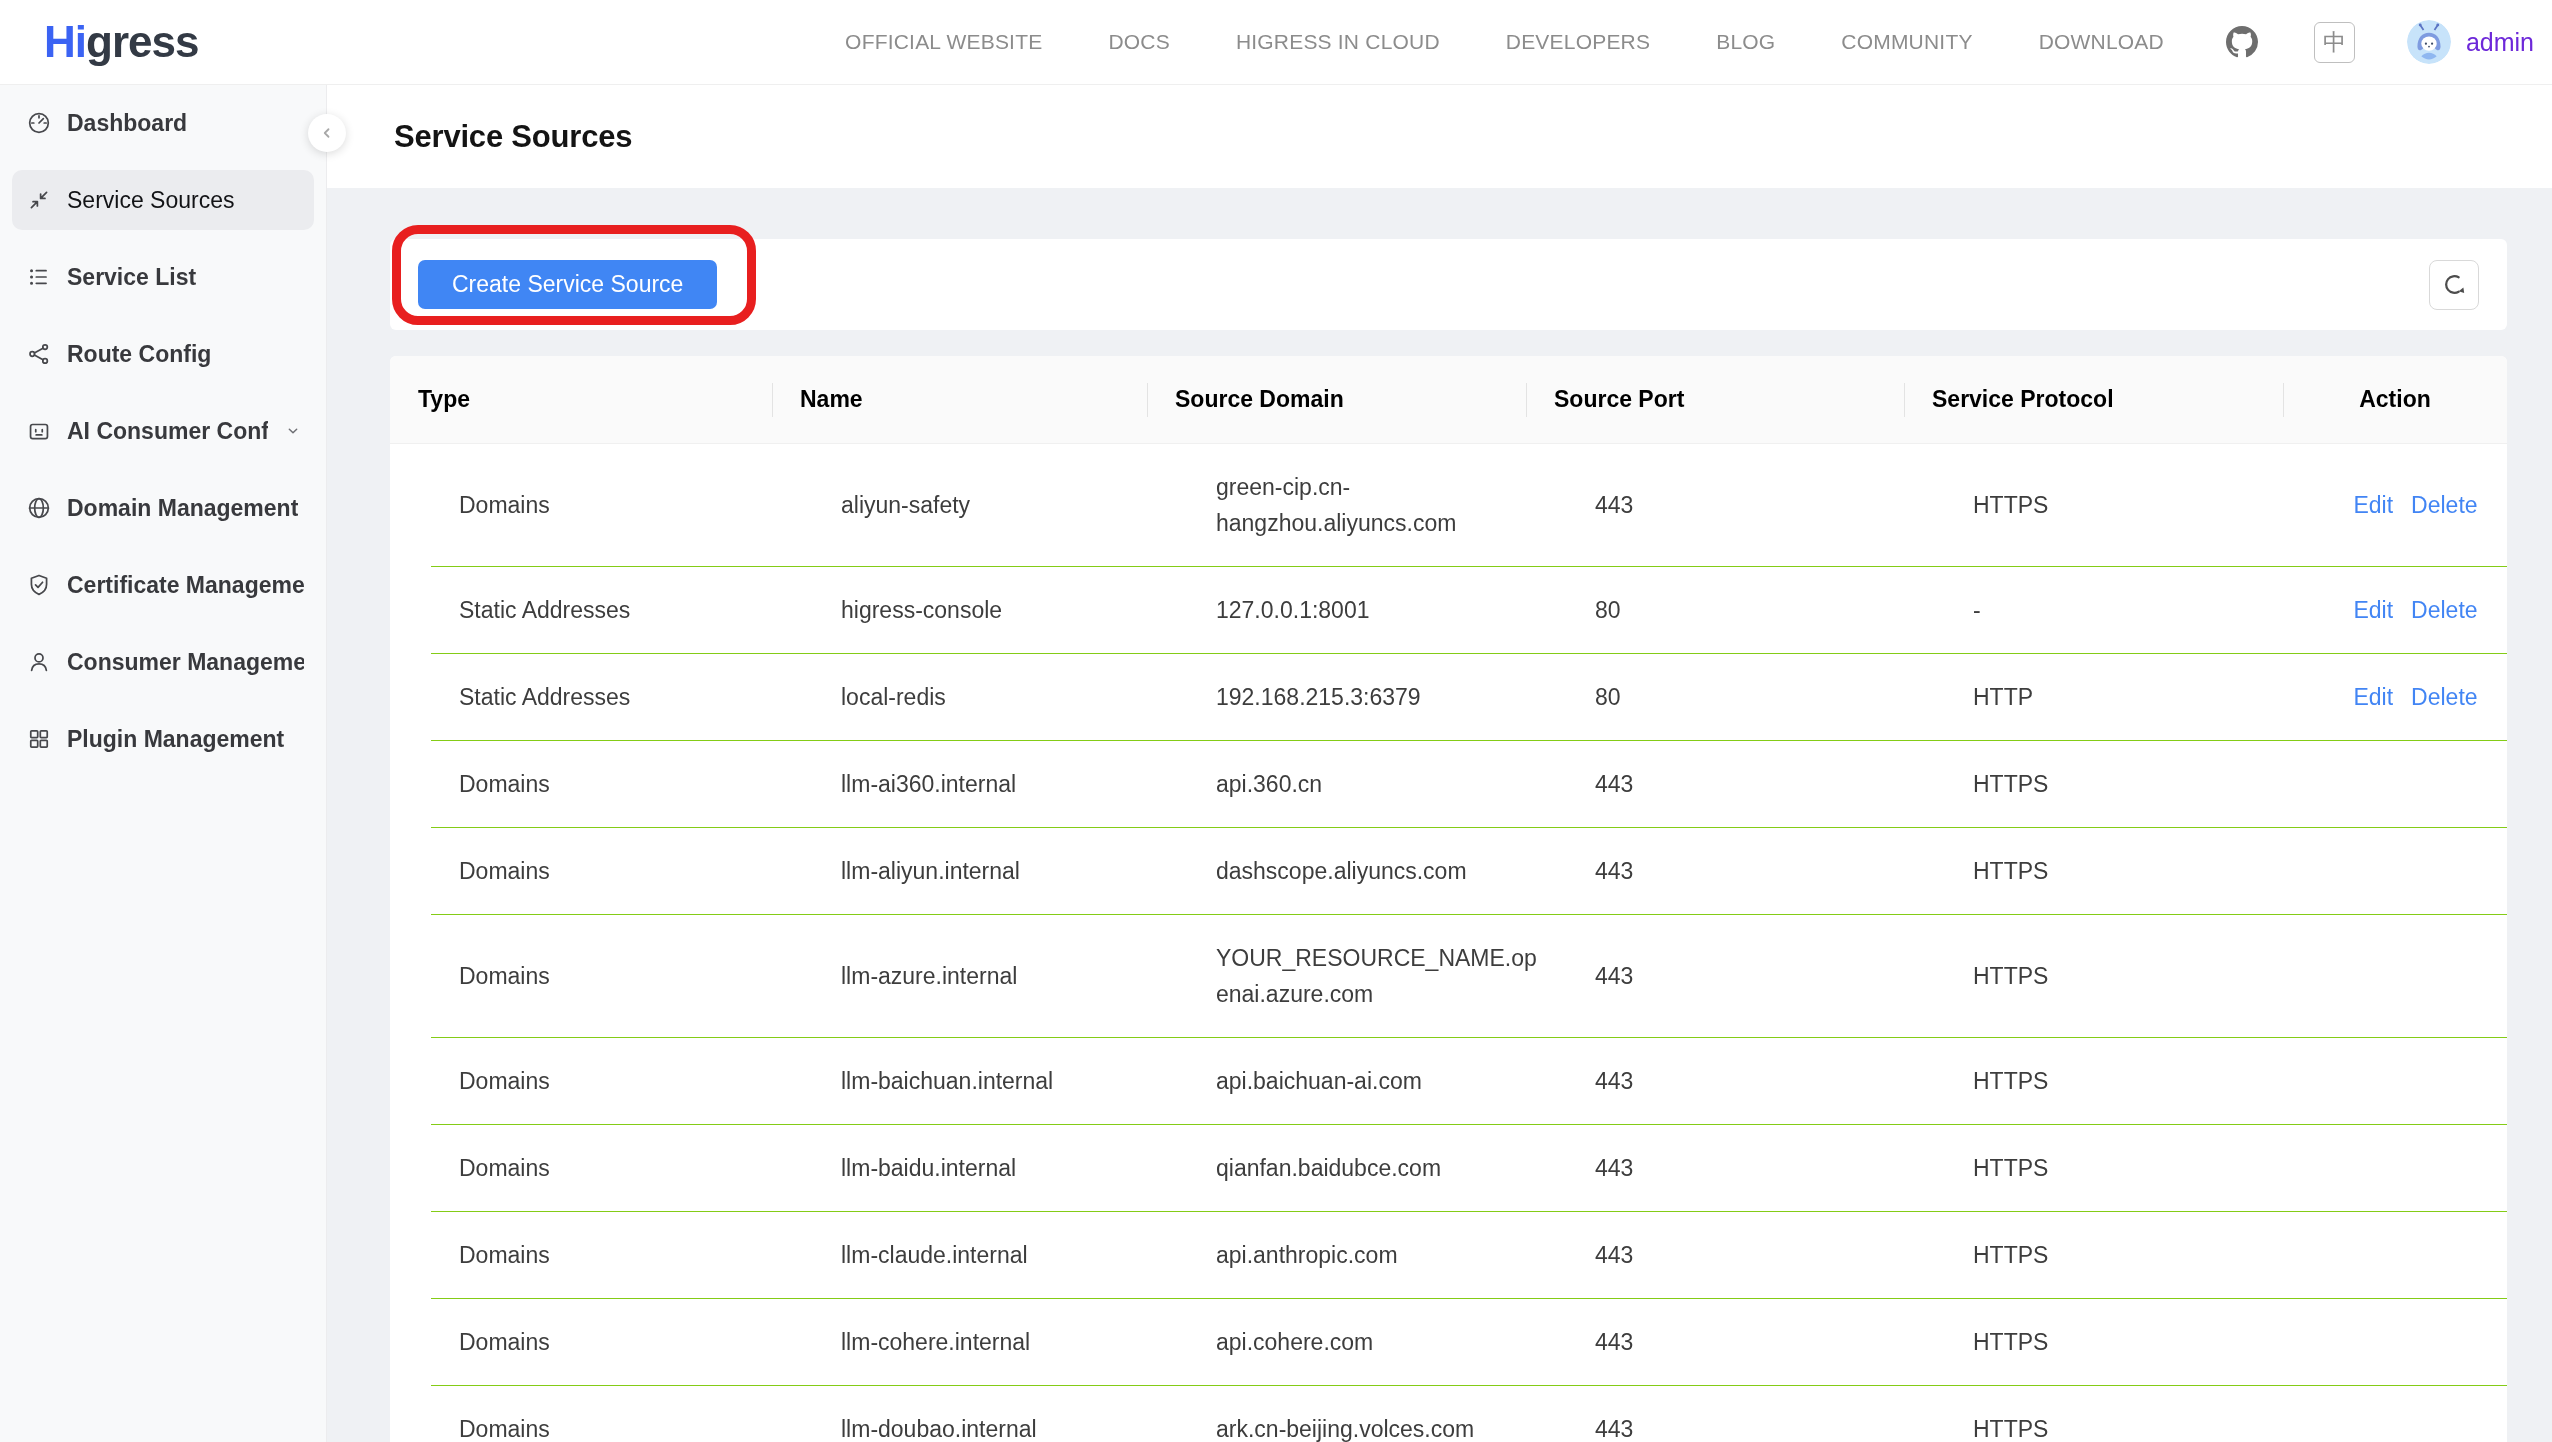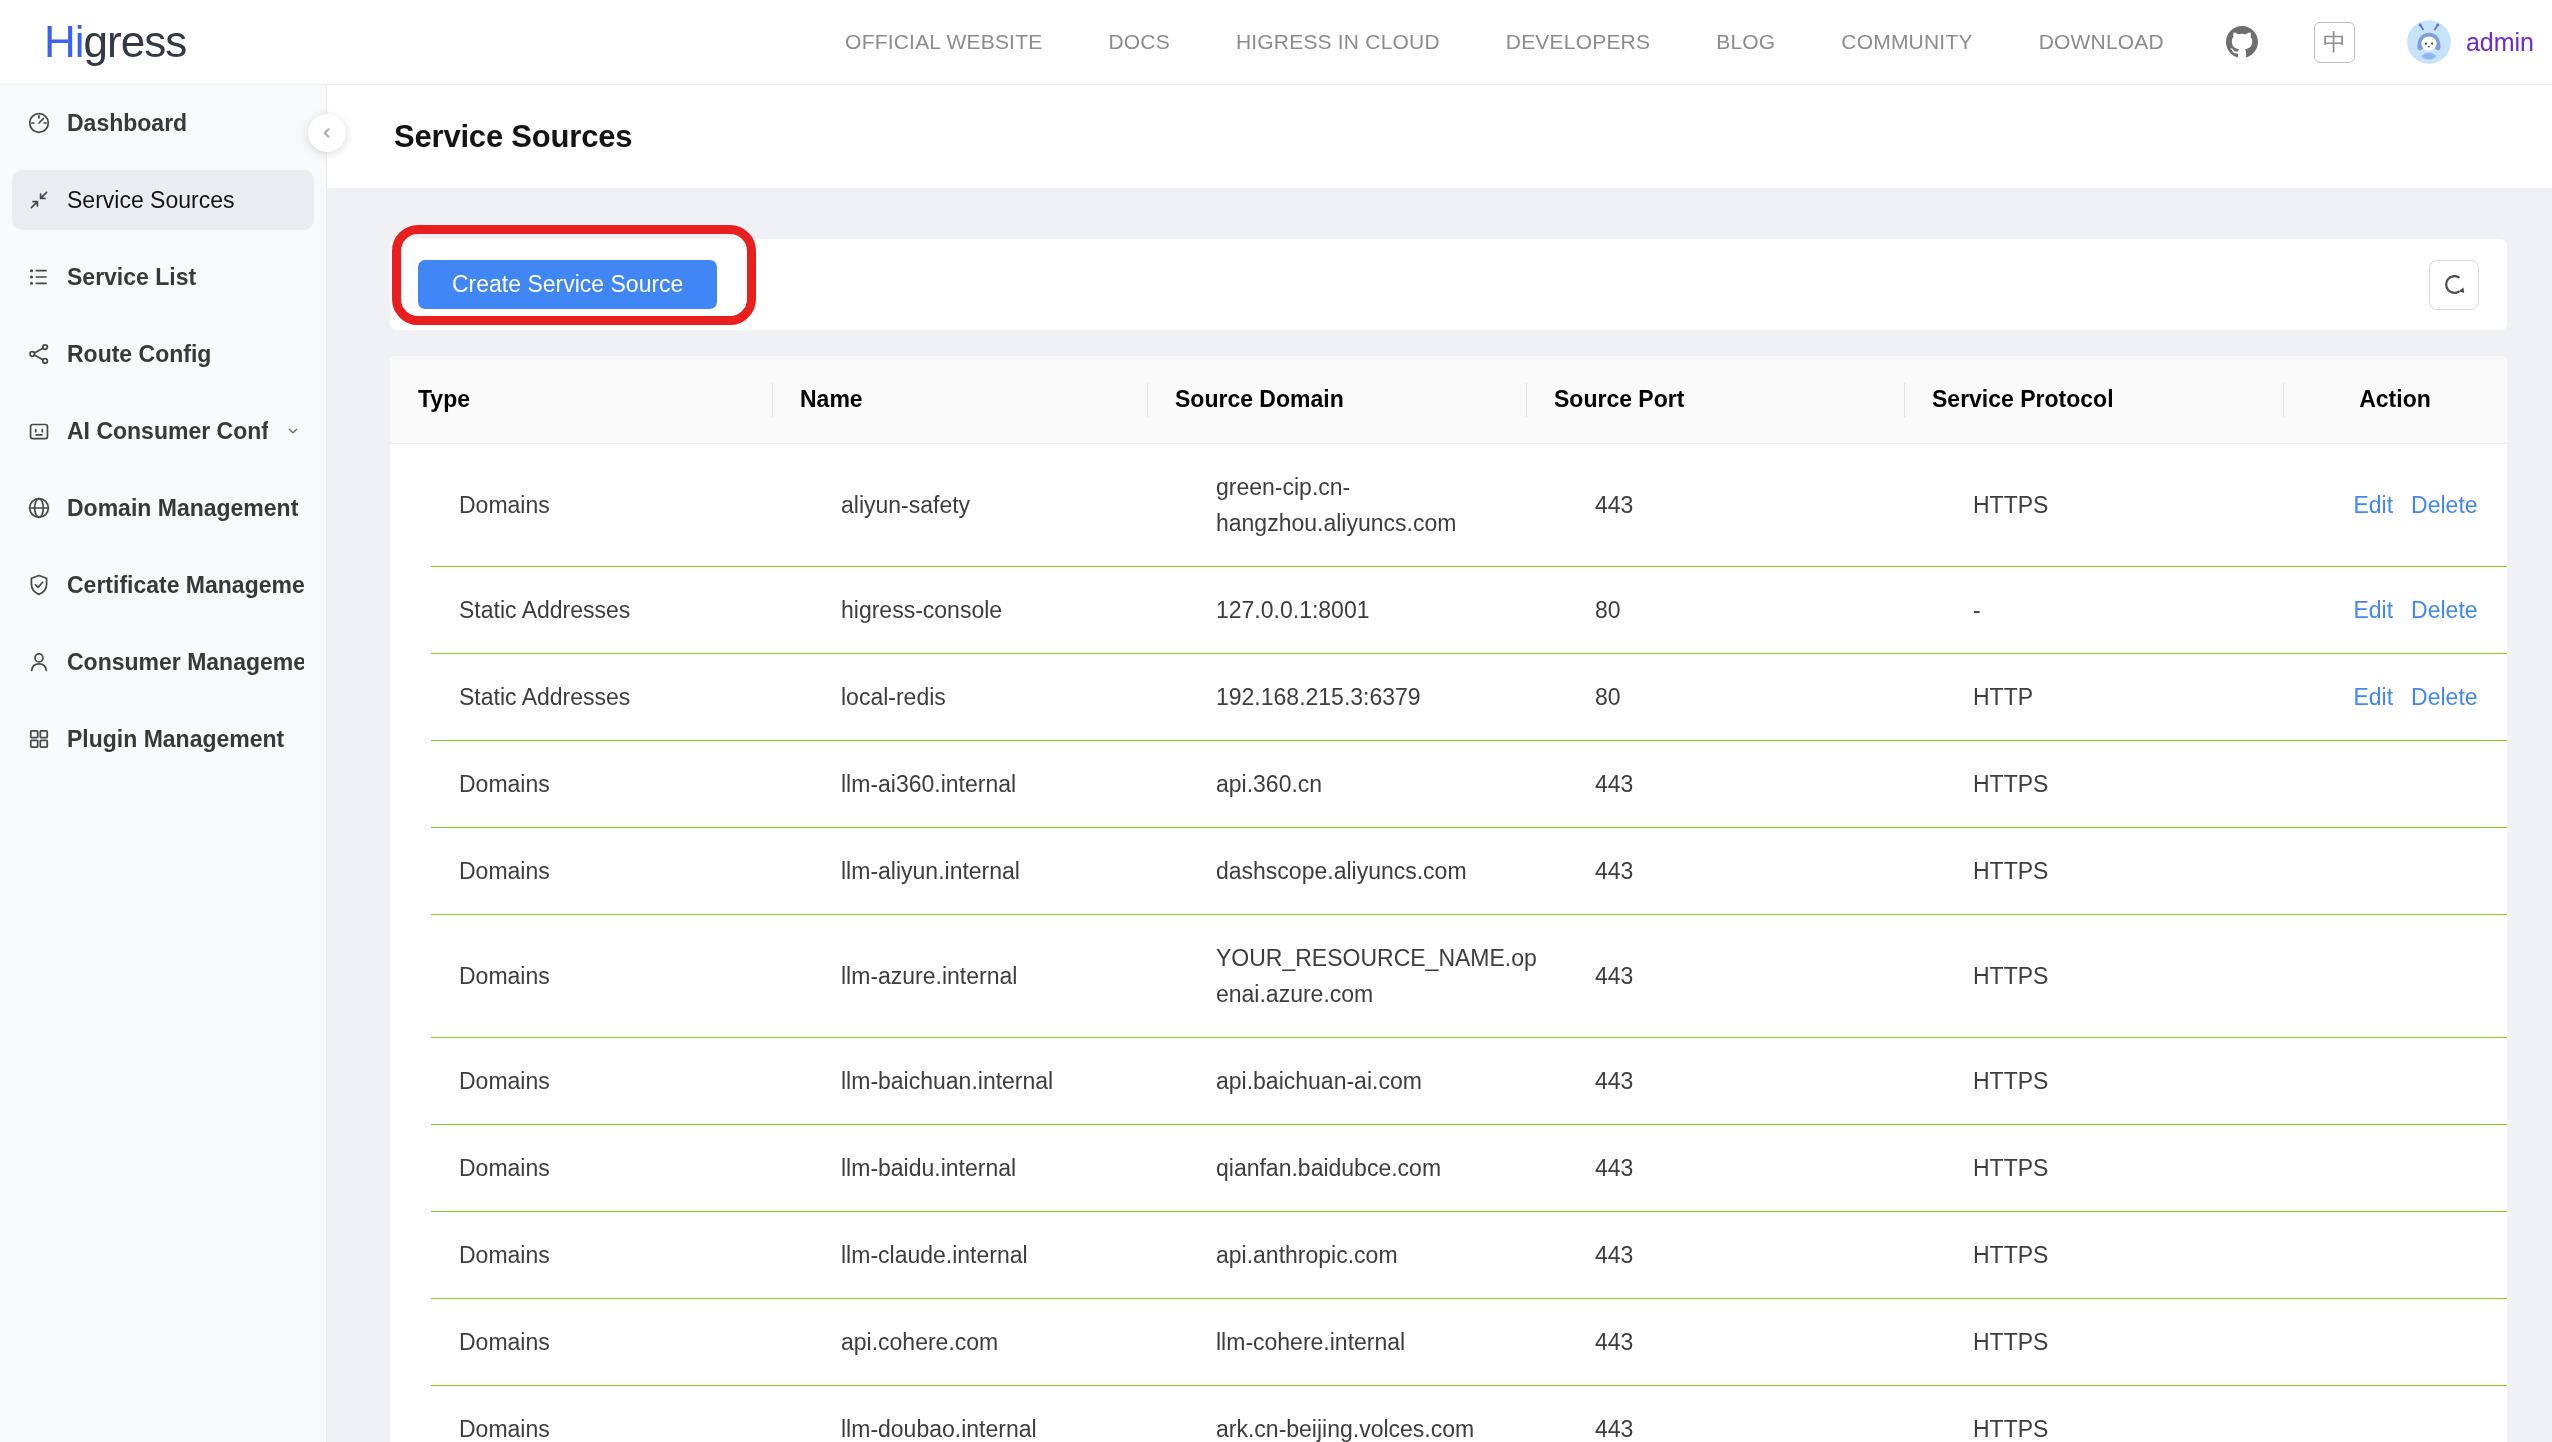--- a/index.html
+++ b/index.html
@@ -10,7 +10,7 @@
   
   .topnav { height: 85px; display: flex; align-items: center; padding: 0 18px 0 44px;
             background: #fff; border-bottom: 1px solid #efefef; position: relative; z-index: 5; }
-  .logo { font-size: 44px; font-weight: 400; letter-spacing: -1px; cursor: pointer; }
+  .logo { font-size: 44px; font-weight: 700; letter-spacing: -1px; cursor: pointer; }
   .logo .hi { color: var(--logo-blue); }
   .logo .rest { color: var(--logo-dark); }
   .nav-right { margin-left: auto; display: flex; align-items: center; }

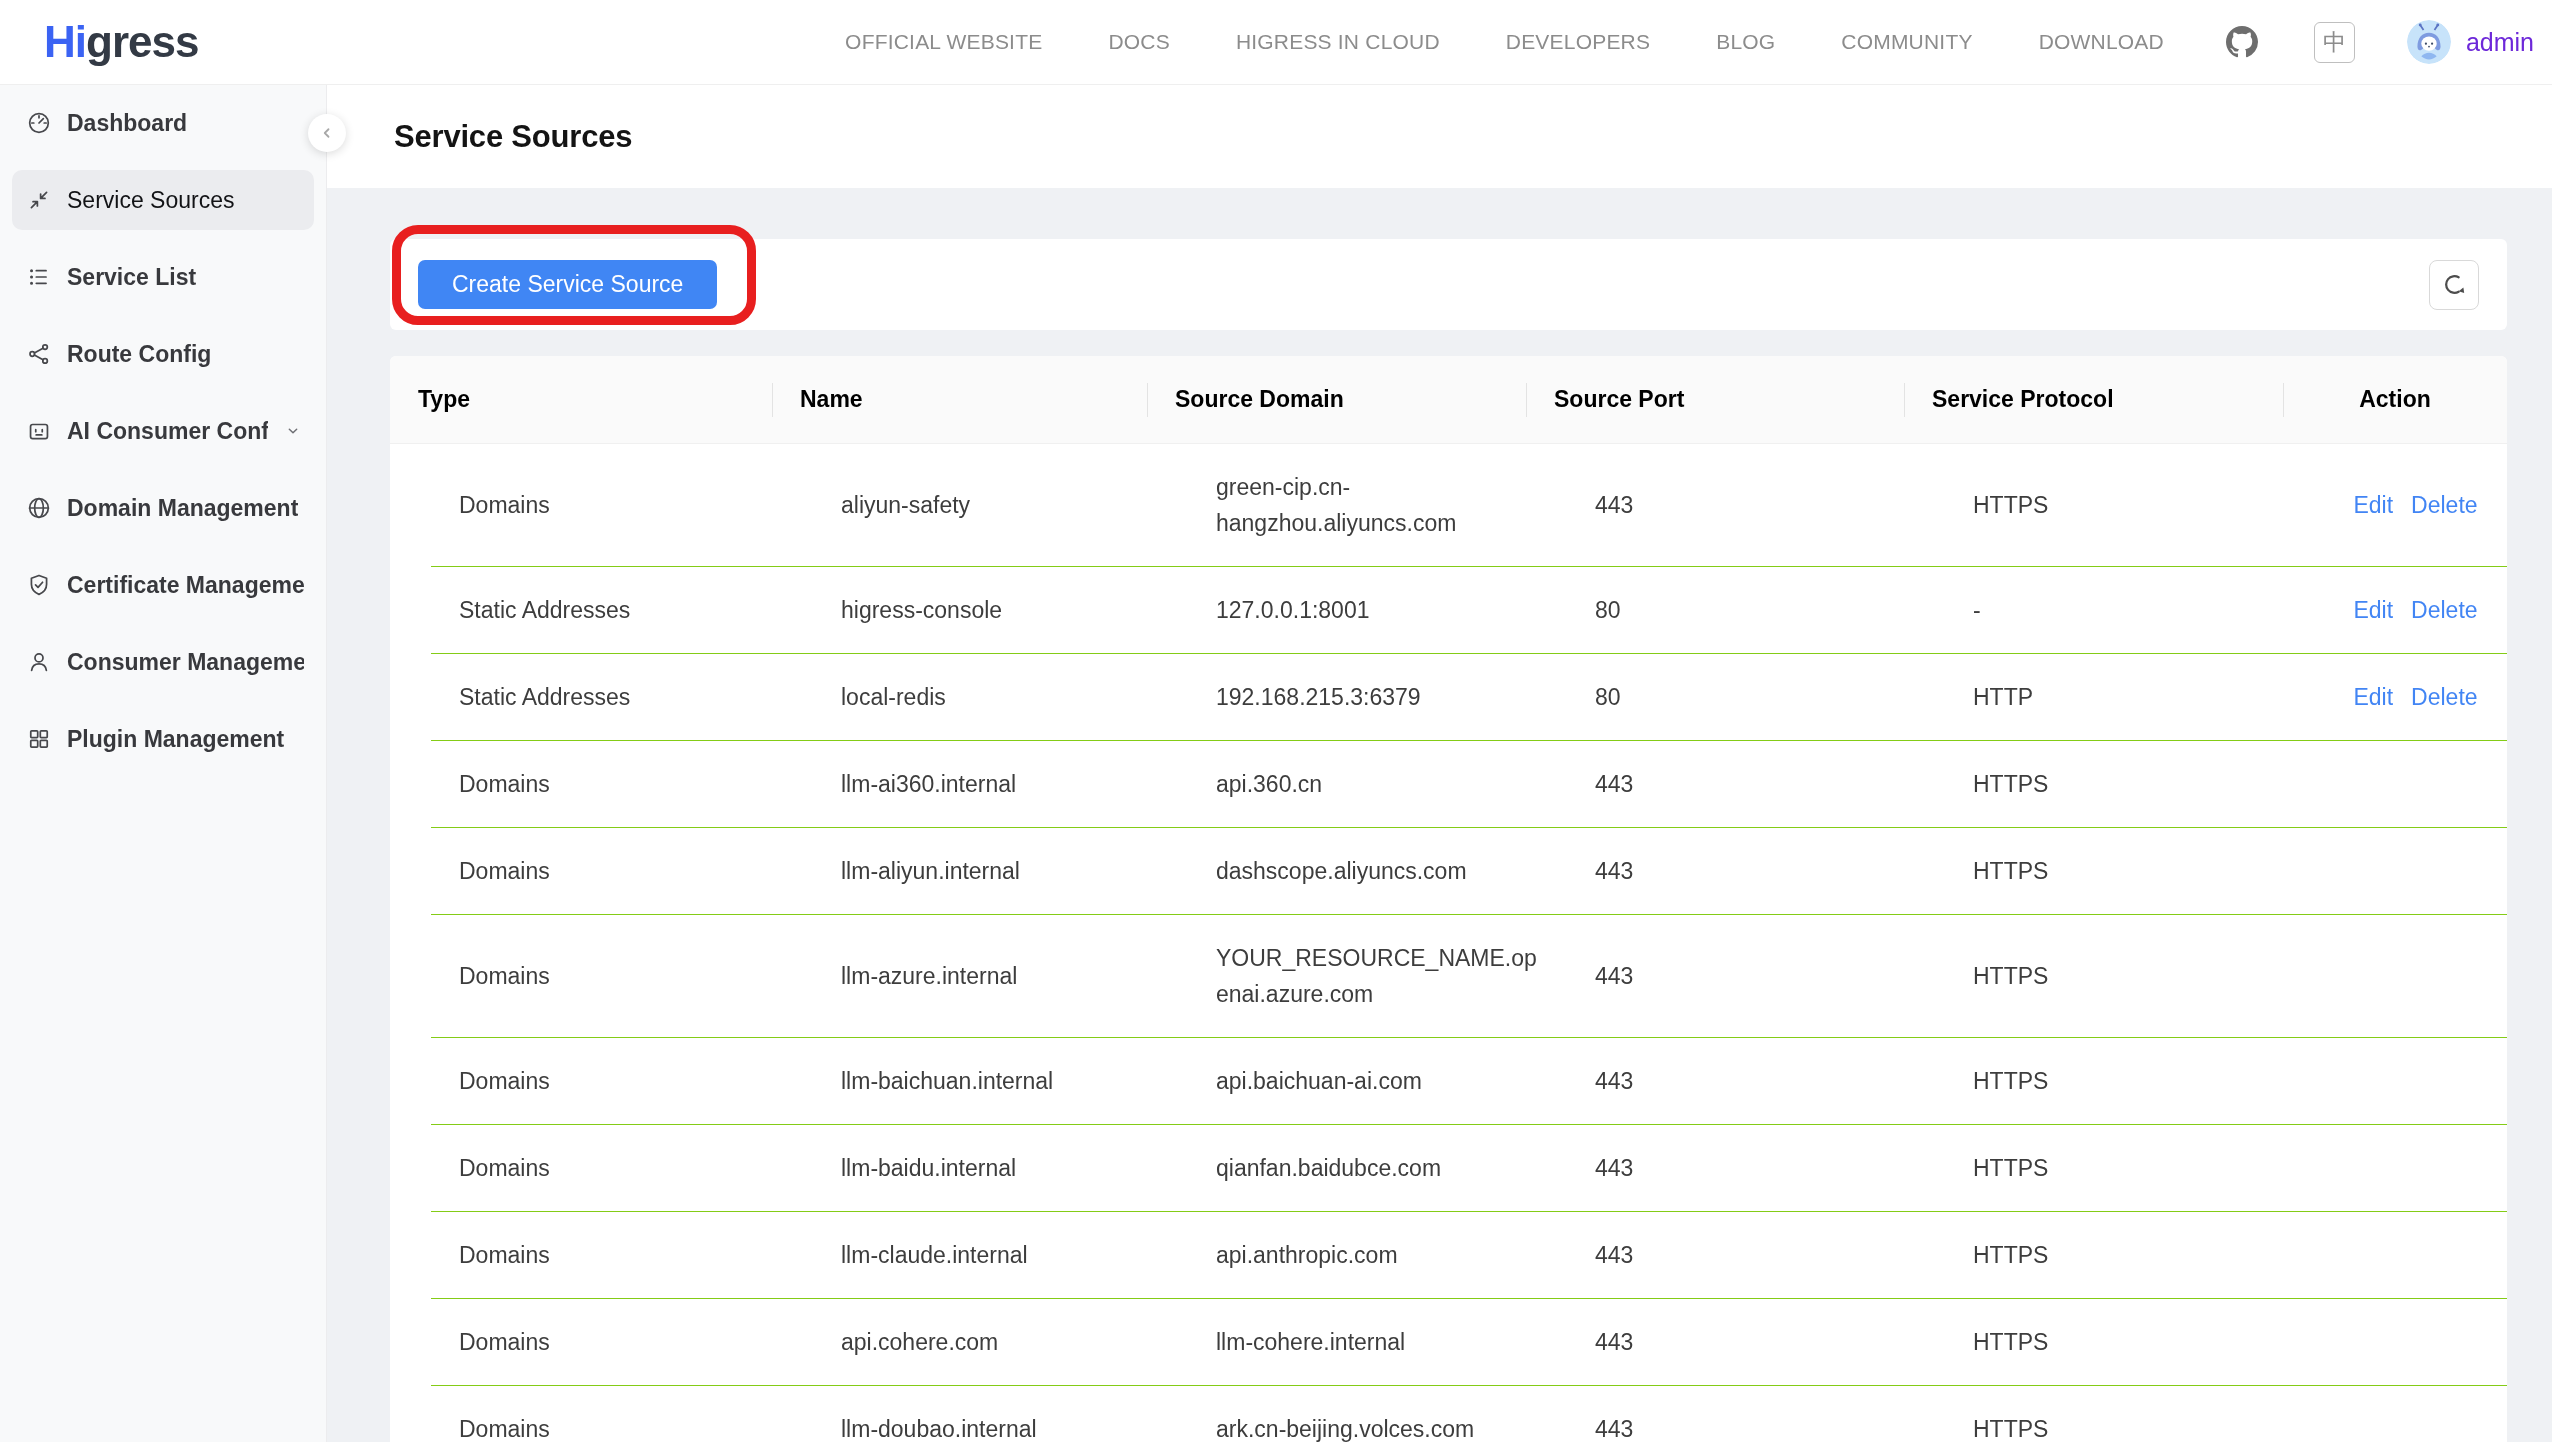--- a/index.html
+++ b/index.html
@@ -325,8 +325,8 @@
             </div>
             <div class="trow">
               <div class="td">Domains</div>
+              <div class="td">llm-cohere.internal</div>
               <div class="td">api.cohere.com</div>
-              <div class="td">llm-cohere.internal</div>
               <div class="td">443</div>
               <div class="td">HTTPS</div>
               <div class="td actions"></div>

